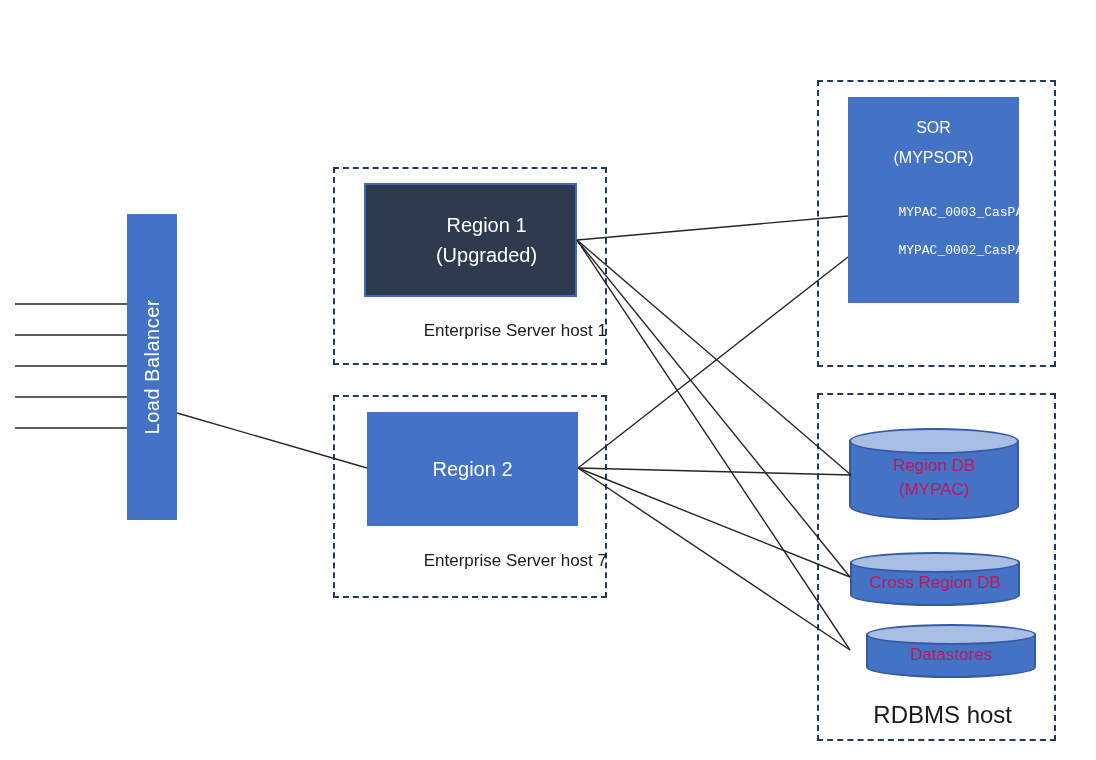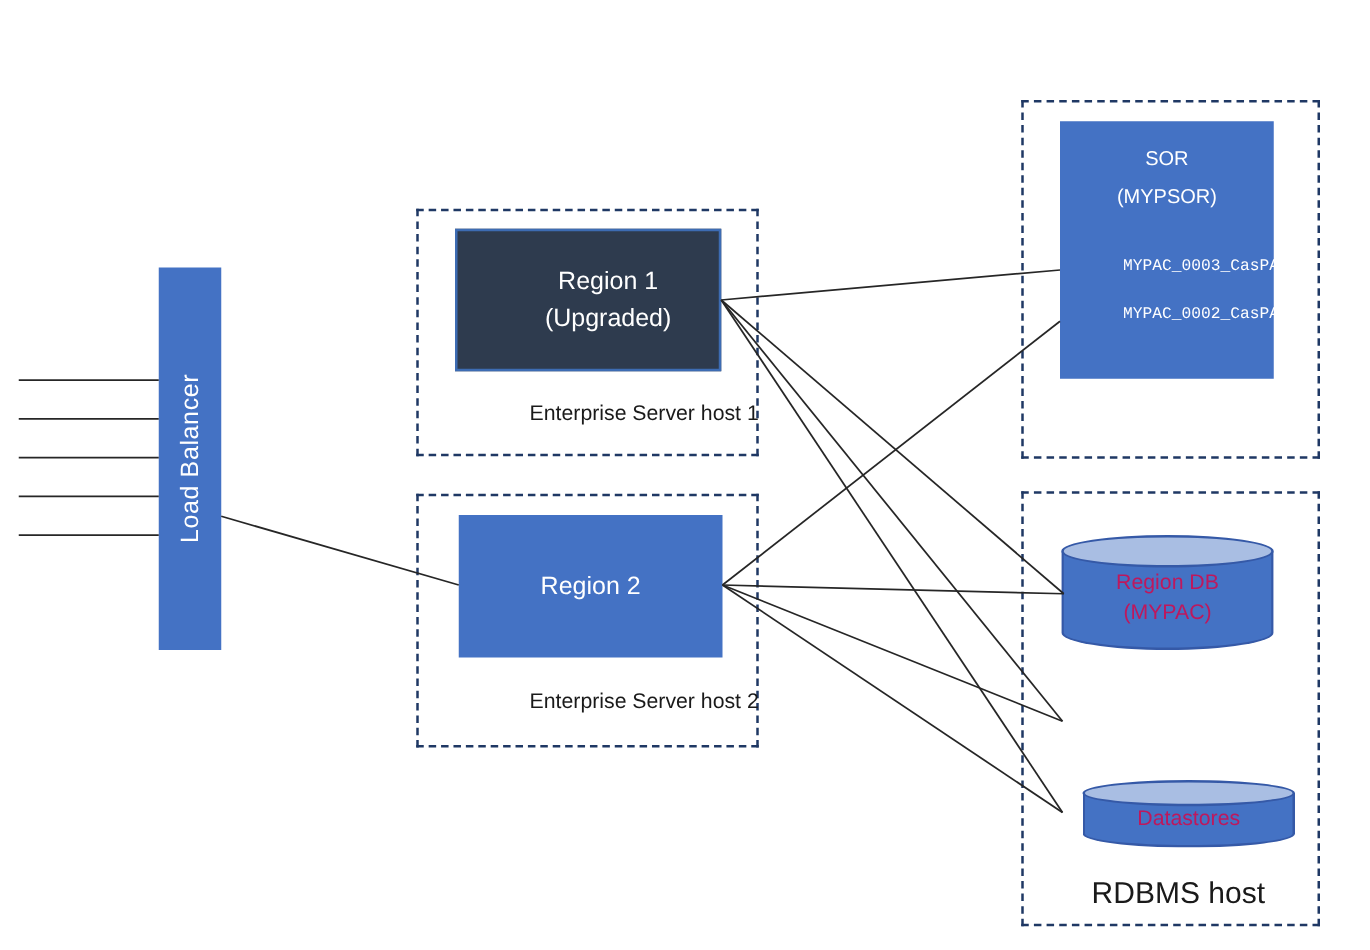--- a/index.html
+++ b/index.html
@@ -116,7 +116,7 @@
   <div class="node region2">
     <span>Region 2</span>
   </div>
-  <div class="host-label label-es2">Enterprise Server host 2</div>
+  <div class="host-label label-es2">Enterprise Server host 7</div>
 
   <div class="host-box host-sor"></div>
   <div class="node sor-box">

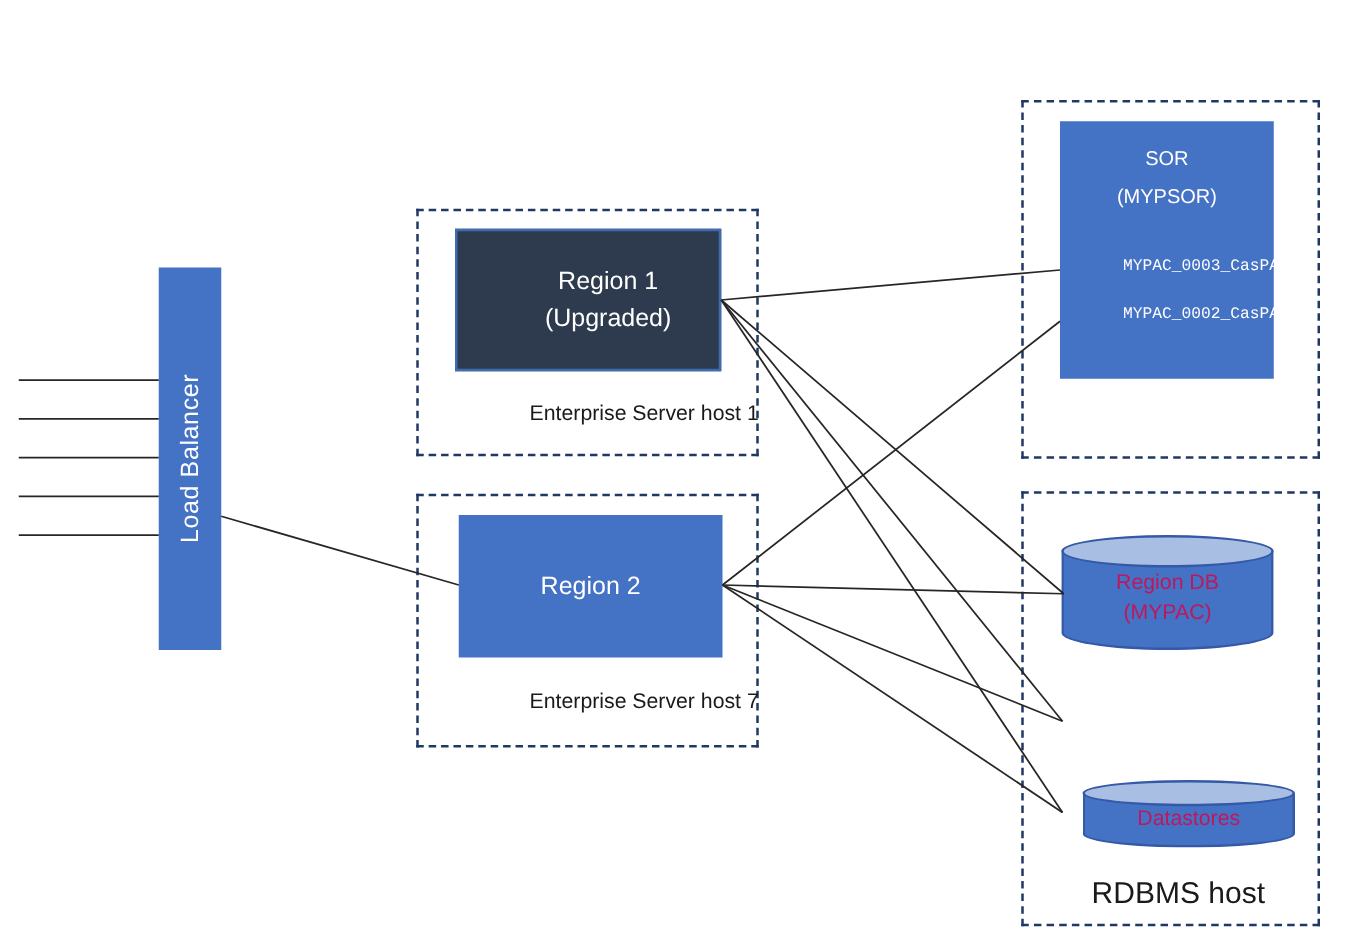--- a/index.html
+++ b/index.html
@@ -139,6 +139,13 @@
     </div>
   </div>
 
+  <div class="cyl cyl-crossdb">
+    <div class="cyl-body"></div>
+    <div class="cyl-ellipse"></div>
+    <div class="cyl-label">
+      <span>Cross Region DB</span>
+    </div>
+  </div>
 
   <div class="cyl cyl-datastores">
     <div class="cyl-body"></div>

